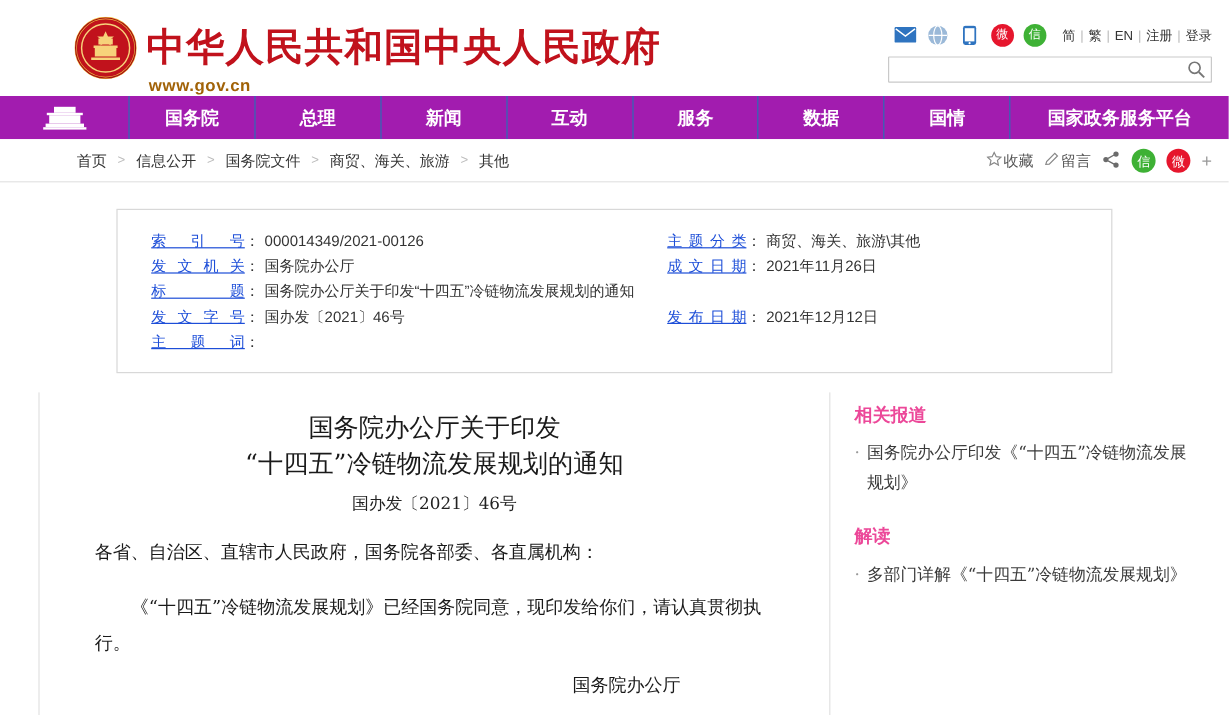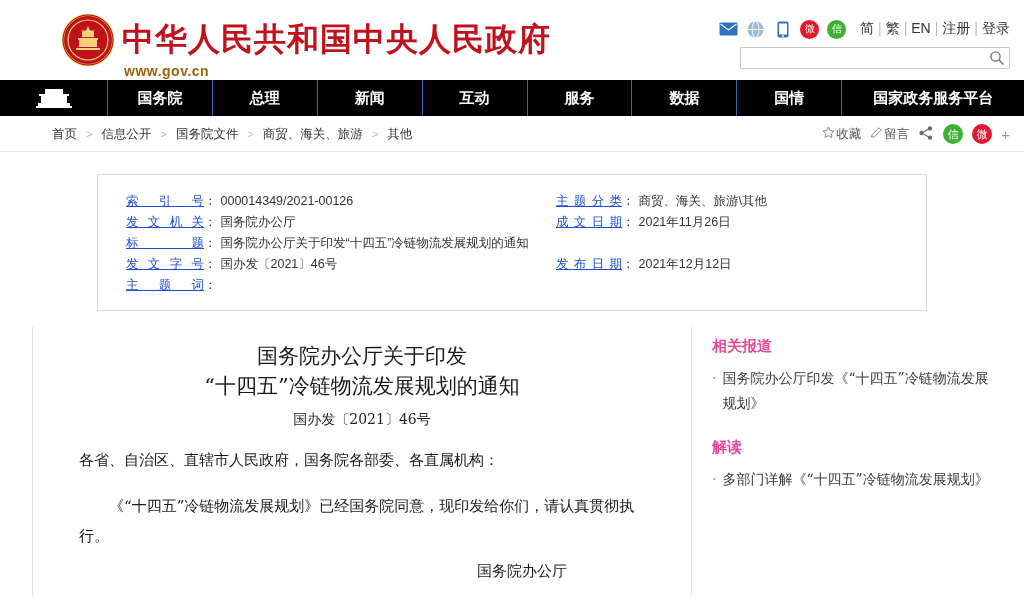--- a/index.html
+++ b/index.html
@@ -67,7 +67,7 @@
   .ico-wechat { background:#3eb135; }
   .top-links {
     margin-left: 6px;
-    font-size: 14px;
+    font-size: 11px;
     color: #333;
     white-space: nowrap;
   }

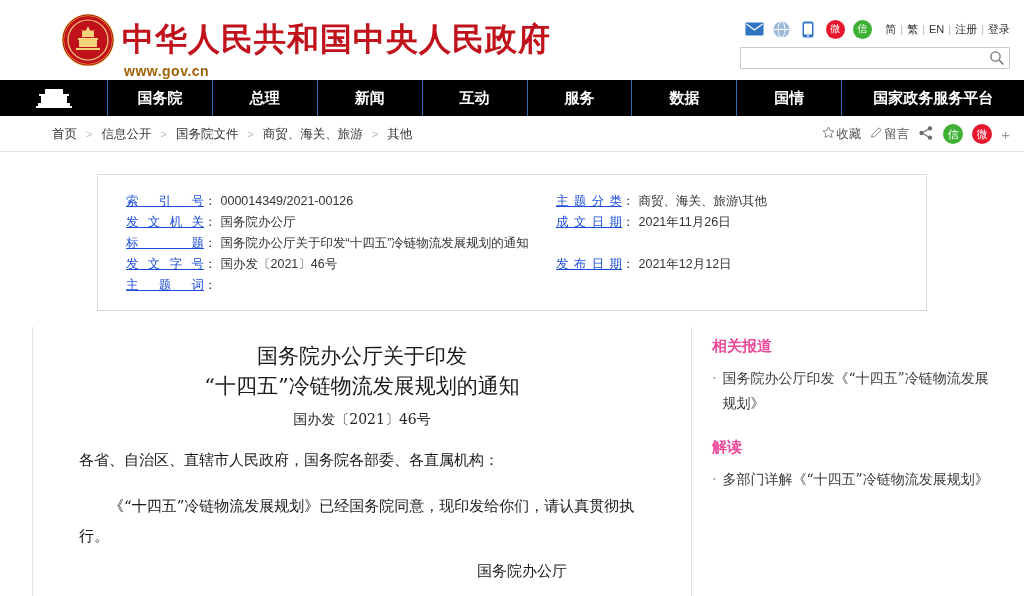--- a/index.html
+++ b/index.html
@@ -101,7 +101,7 @@
   
   .nav {
     height: 36px;
-    background: #000000;
+    background: #a21caf;
     display: flex;
     align-items: stretch;
     color: #fff;

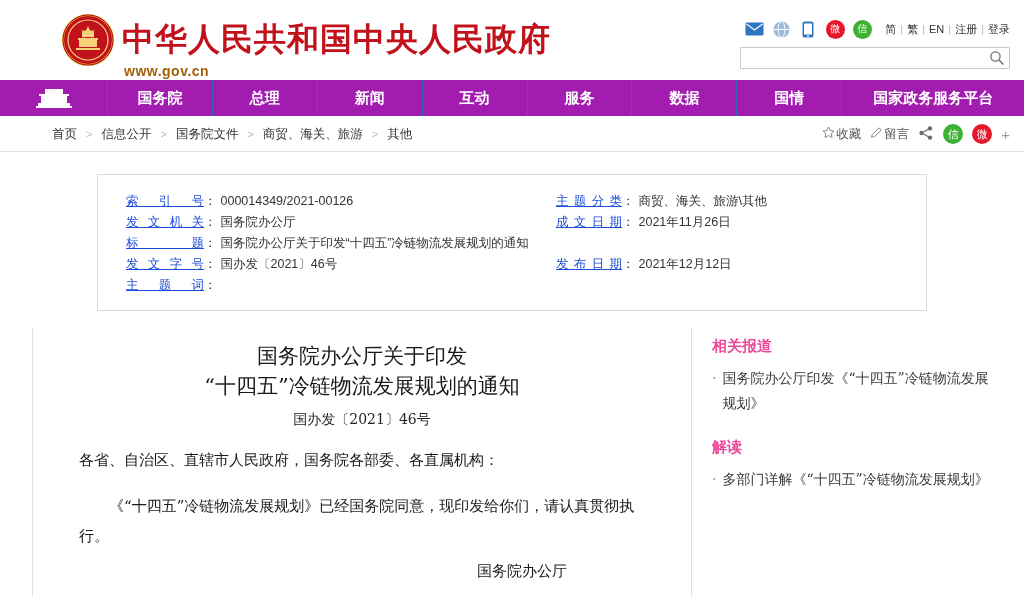--- a/index.html
+++ b/index.html
@@ -131,7 +131,7 @@
   }
   .crumb {
     position: absolute;
-    left: 52px; top: 0;
+    left: 64px; top: 0;
     height: 36px;
     display: flex; align-items: center;
     font-size: 12.5px;

